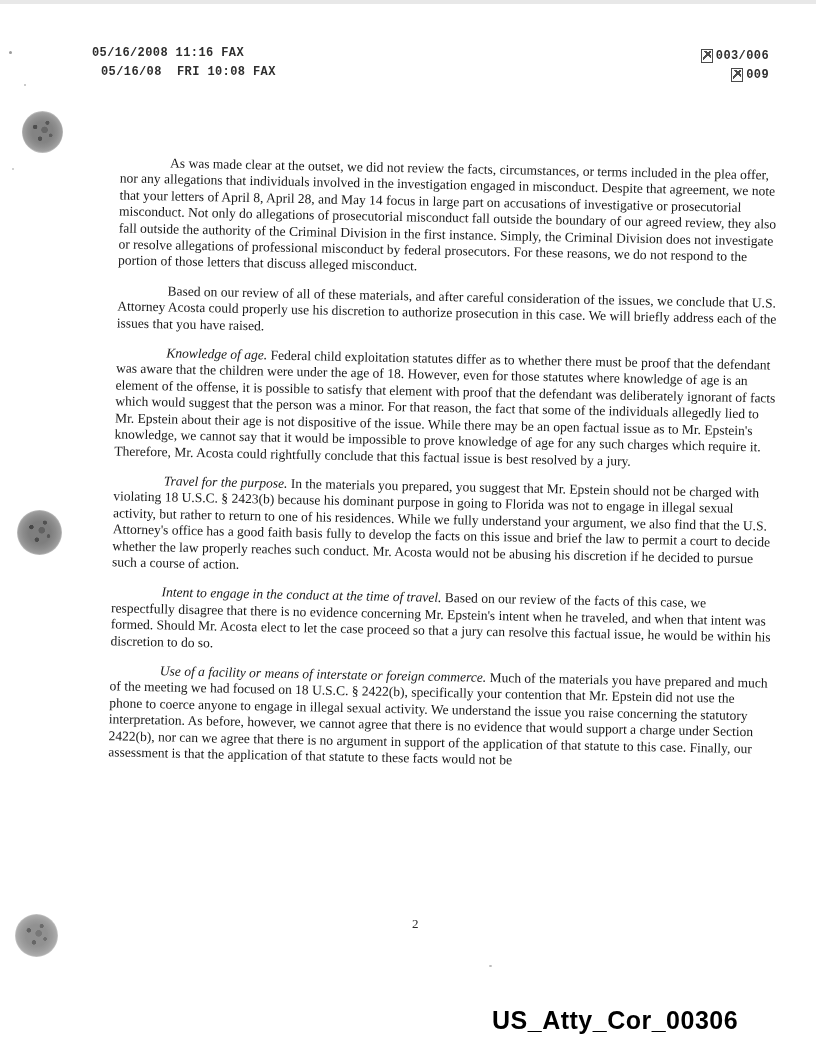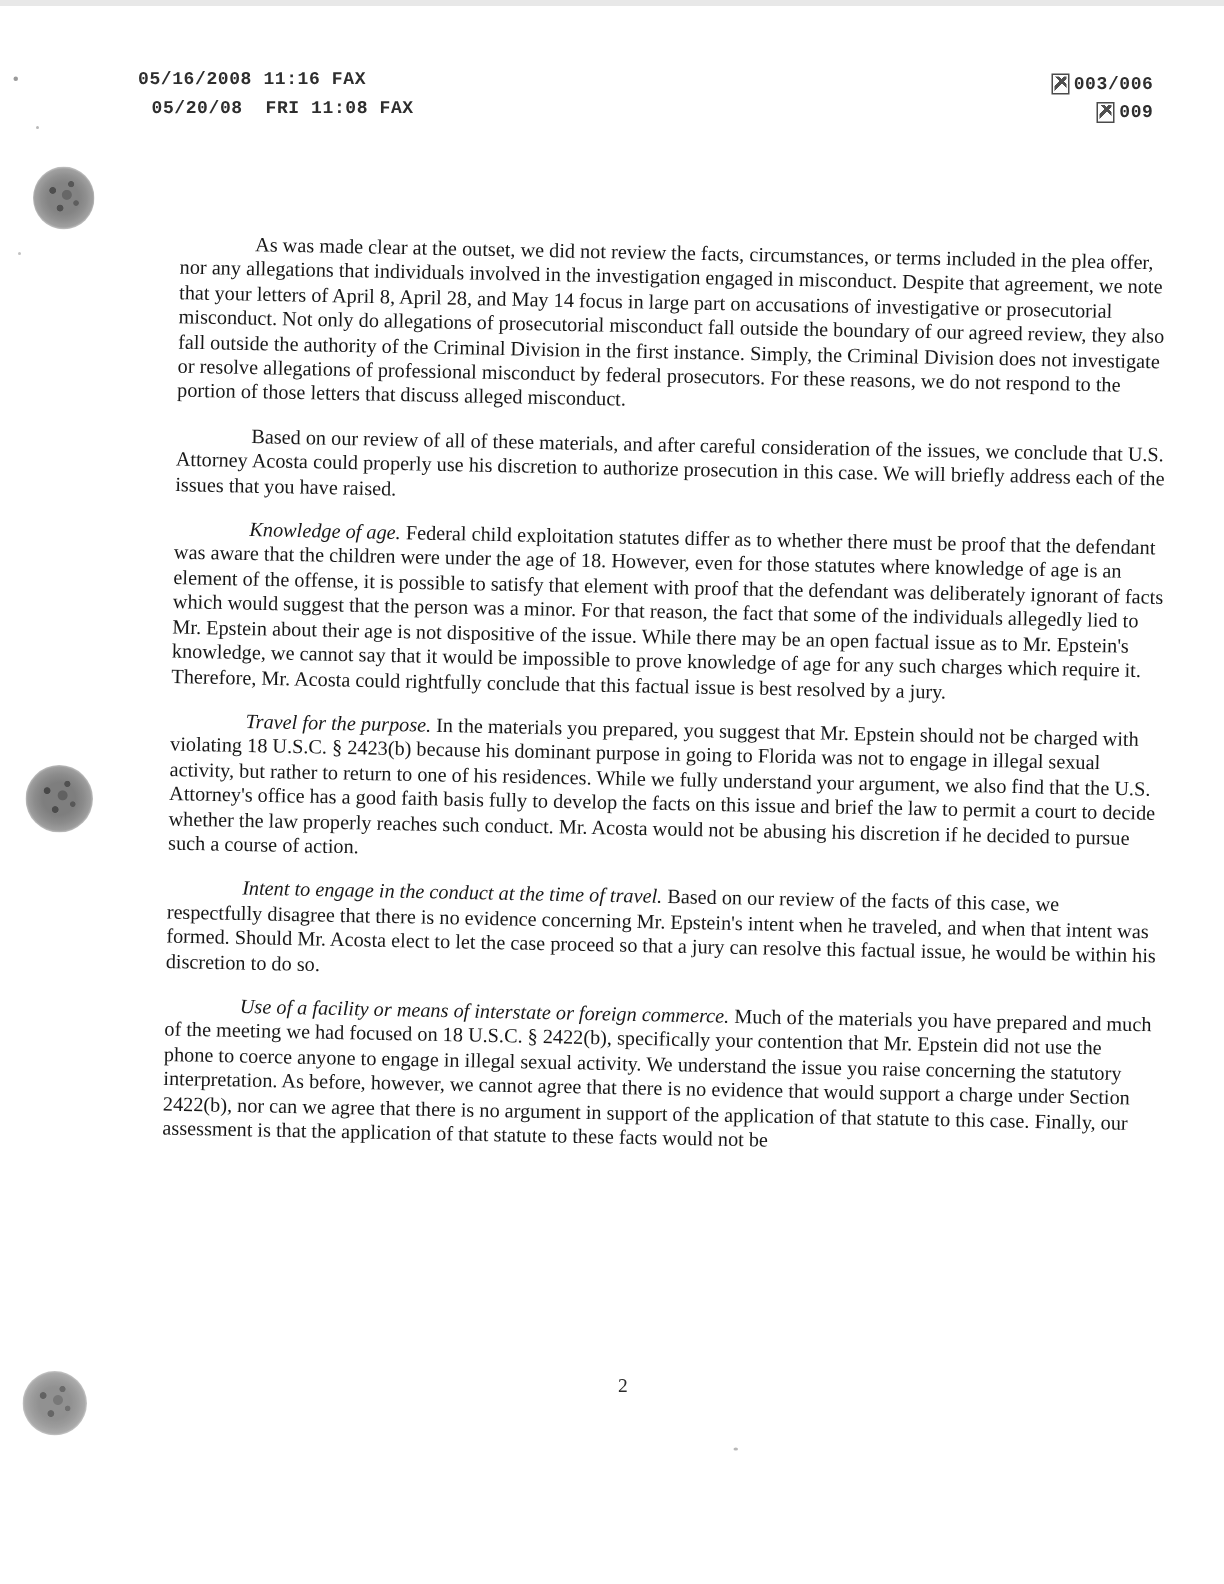--- a/index.html
+++ b/index.html
@@ -76,7 +76,7 @@
 <div class="page">
 
   <div class="fax-line fax-l1-left">05/16/2008 11:16 FAX</div>
-  <div class="fax-line fax-l2-left">05/20/08  FRI 11:08 FAX</div>
+  <div class="fax-line fax-l2-left">05/16/08  FRI 10:08 FAX</div>
 
   <div class="fax-right fax-r1">
     <span class="pgicon"></span>

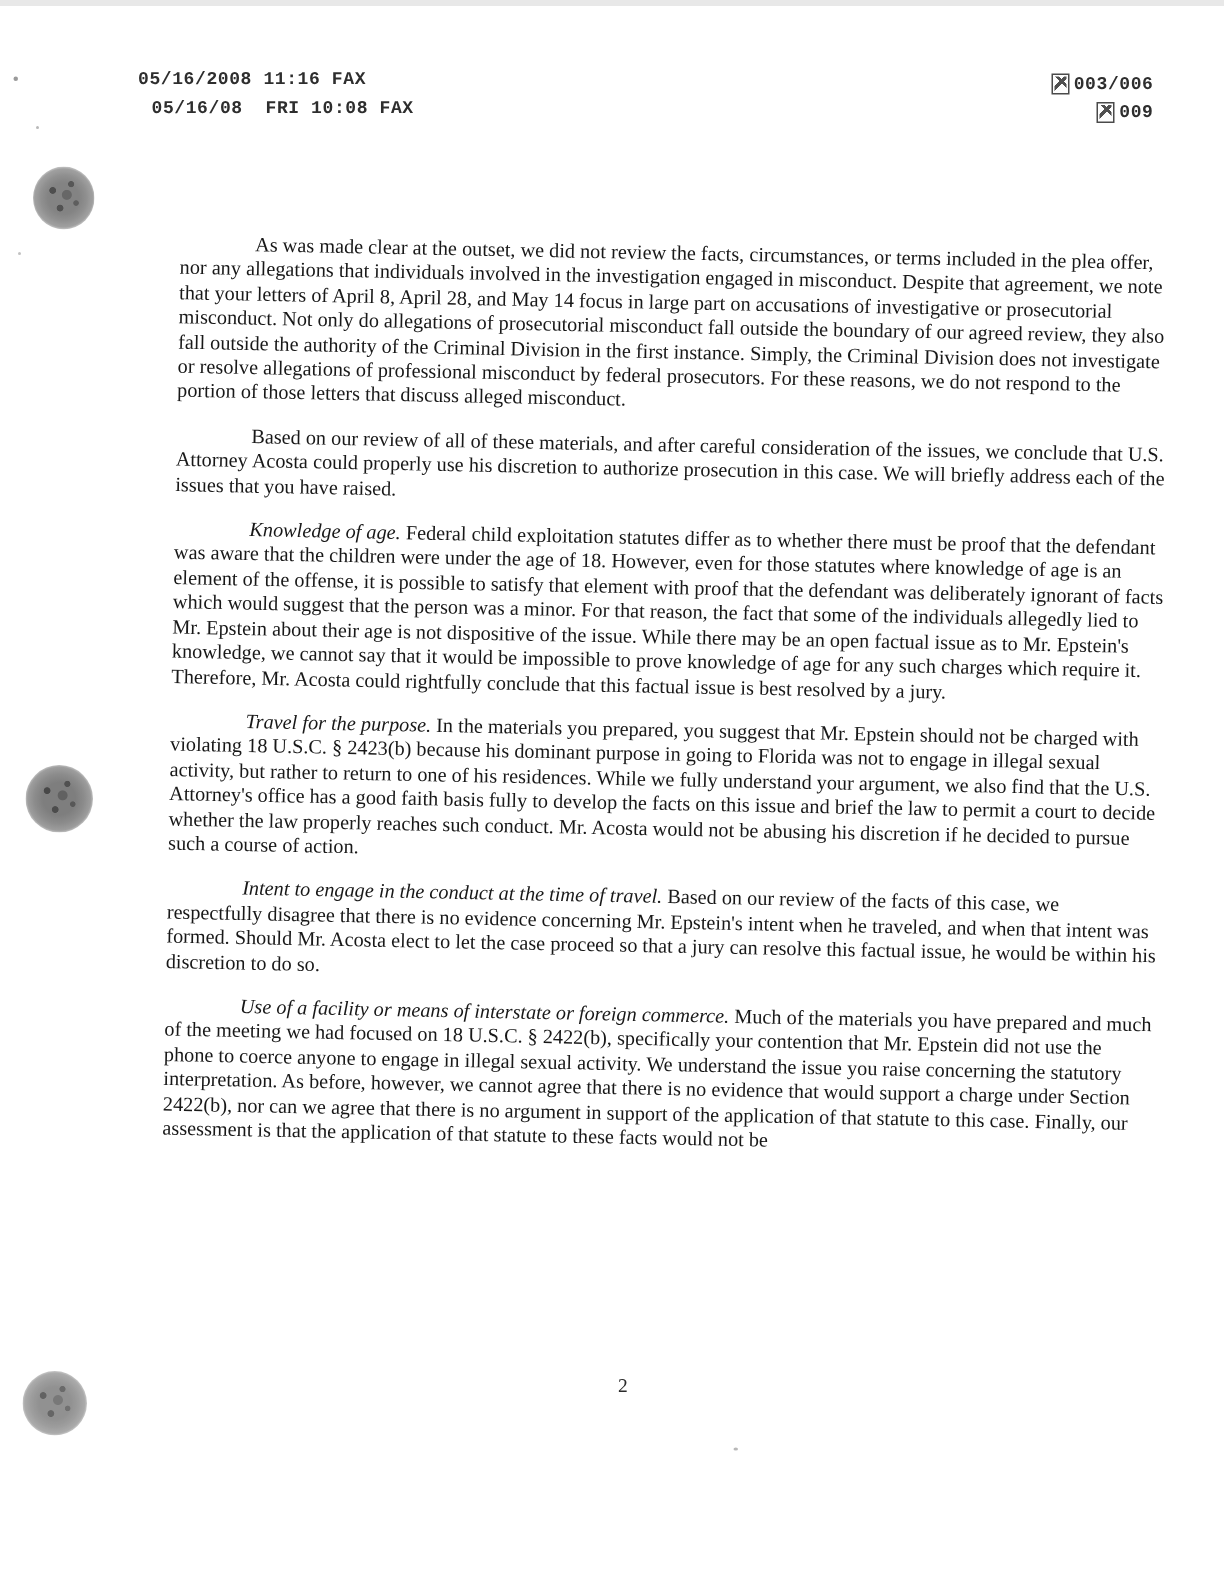--- a/index.html
+++ b/index.html
@@ -107,6 +107,7 @@
 
   <div class="page-number">2</div>
 
+  <div class="bates">US_Atty_Cor_00306</div>
 </div>
 
 </body></html>

